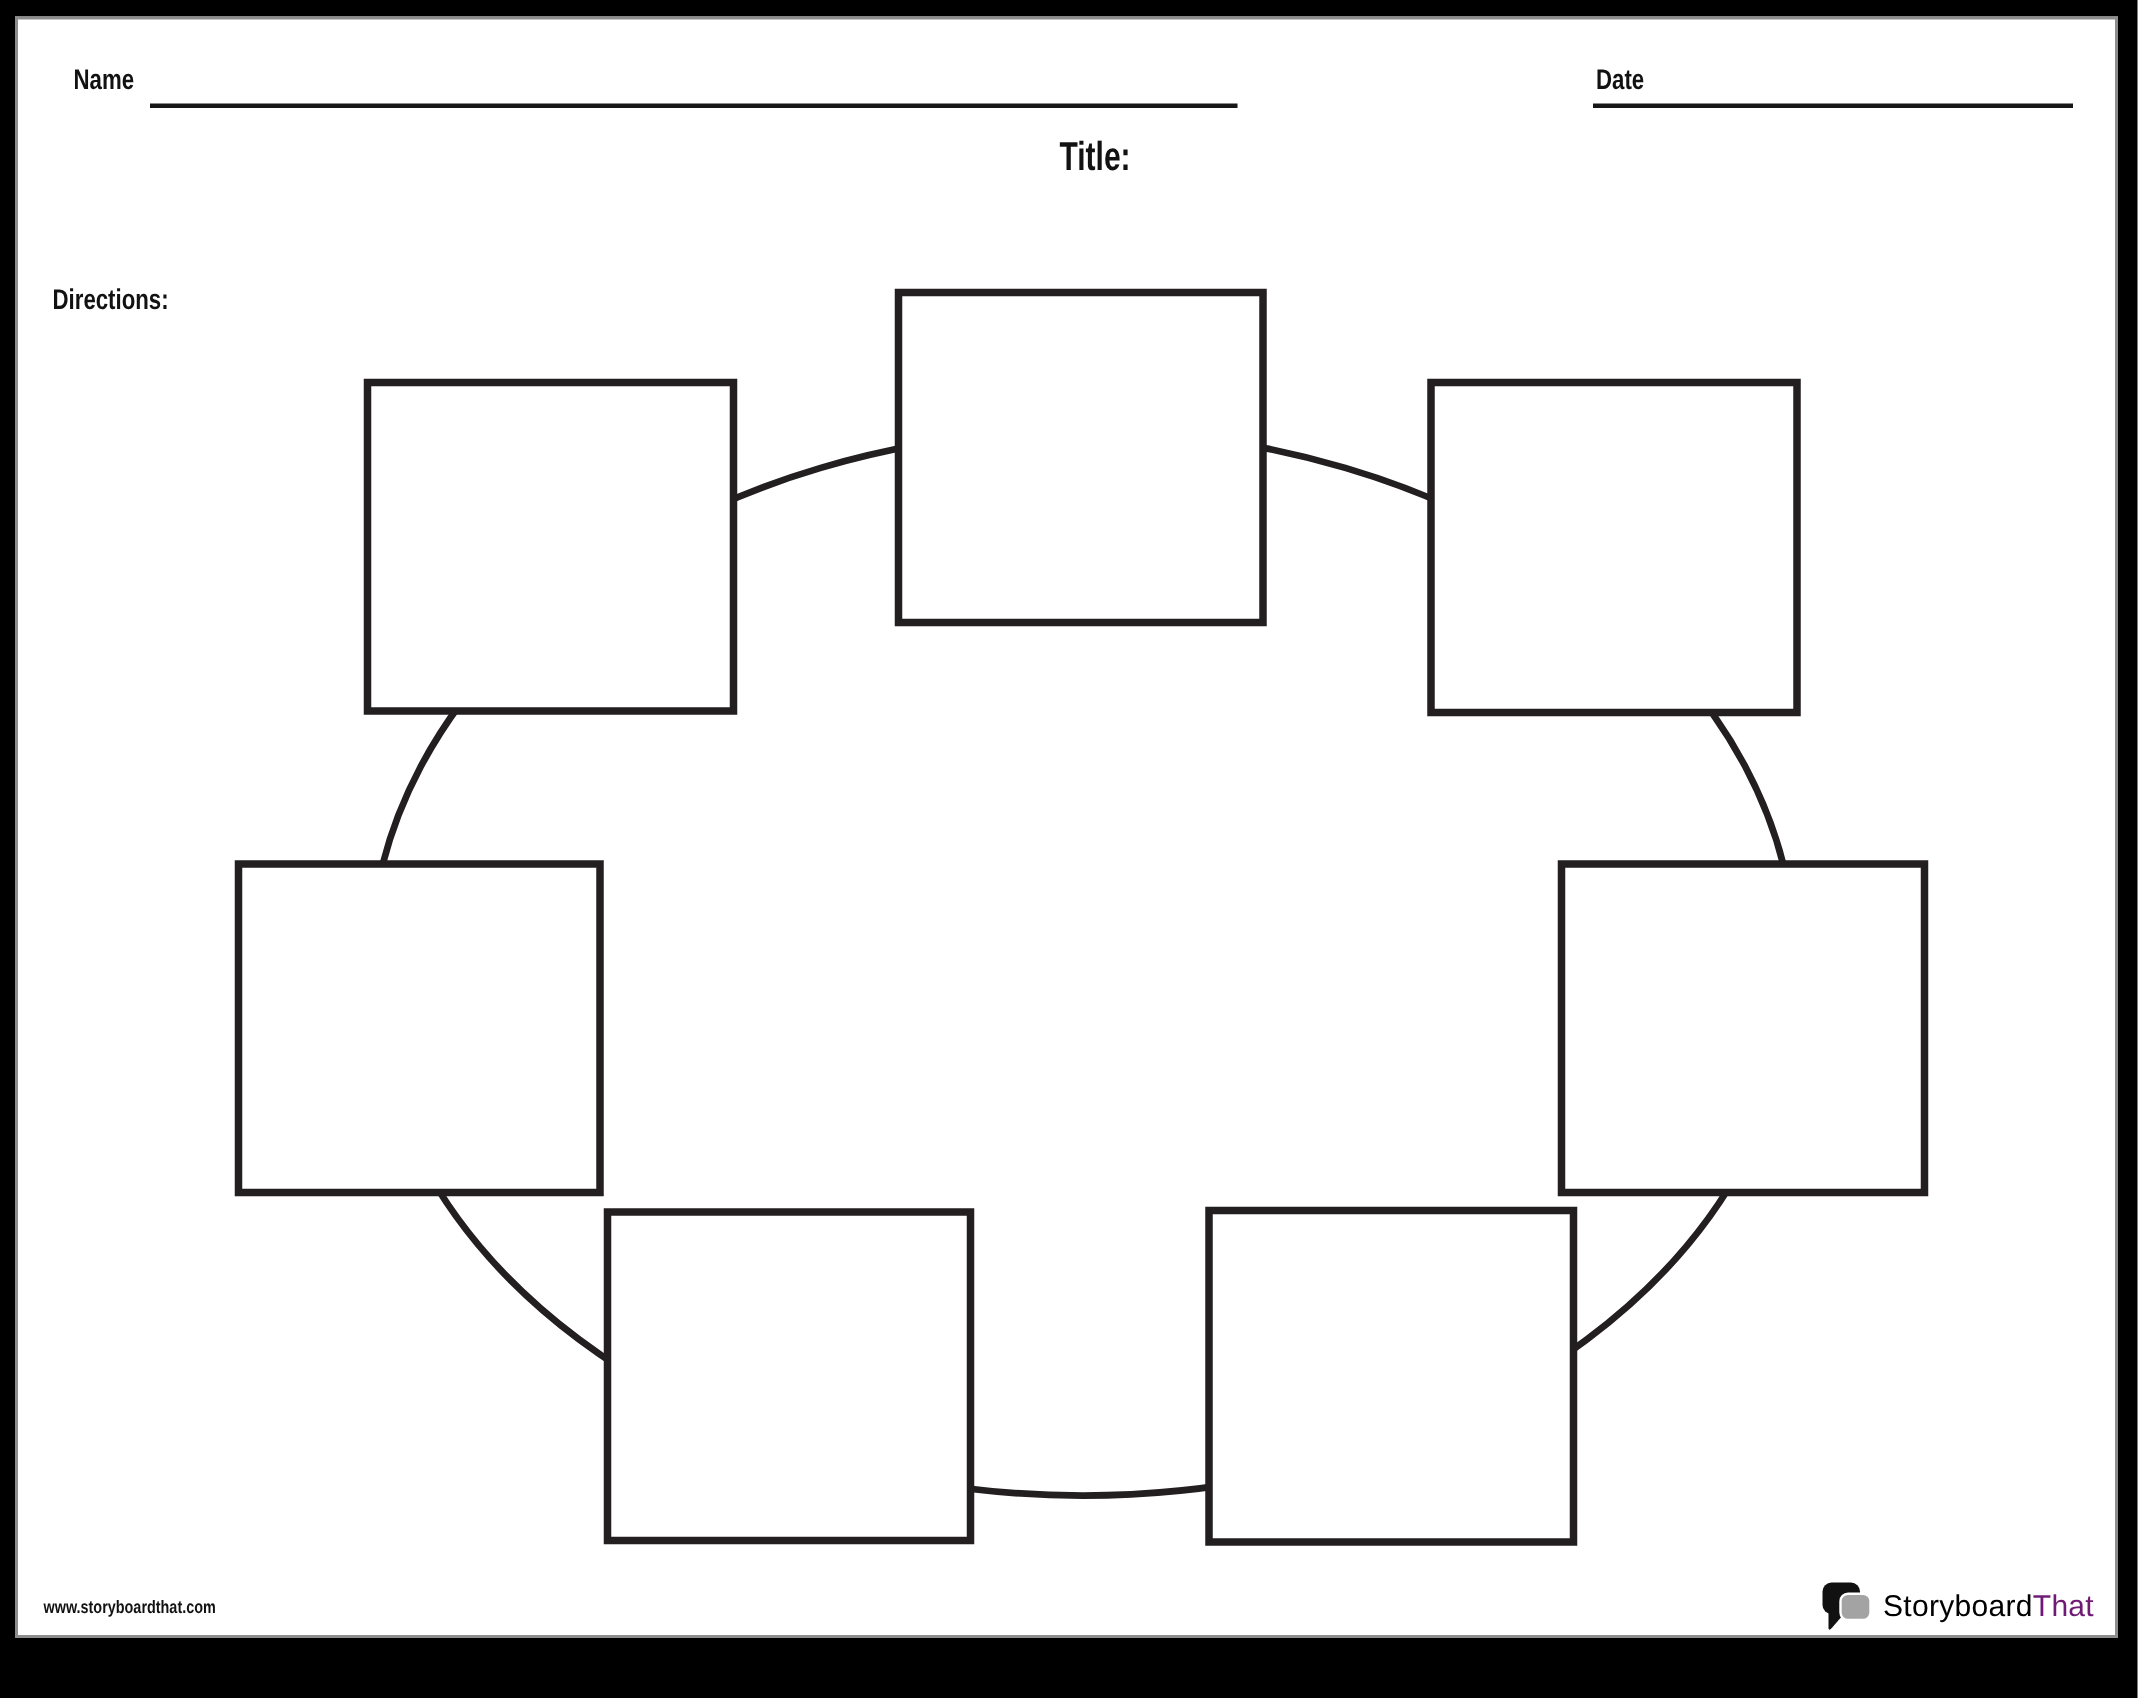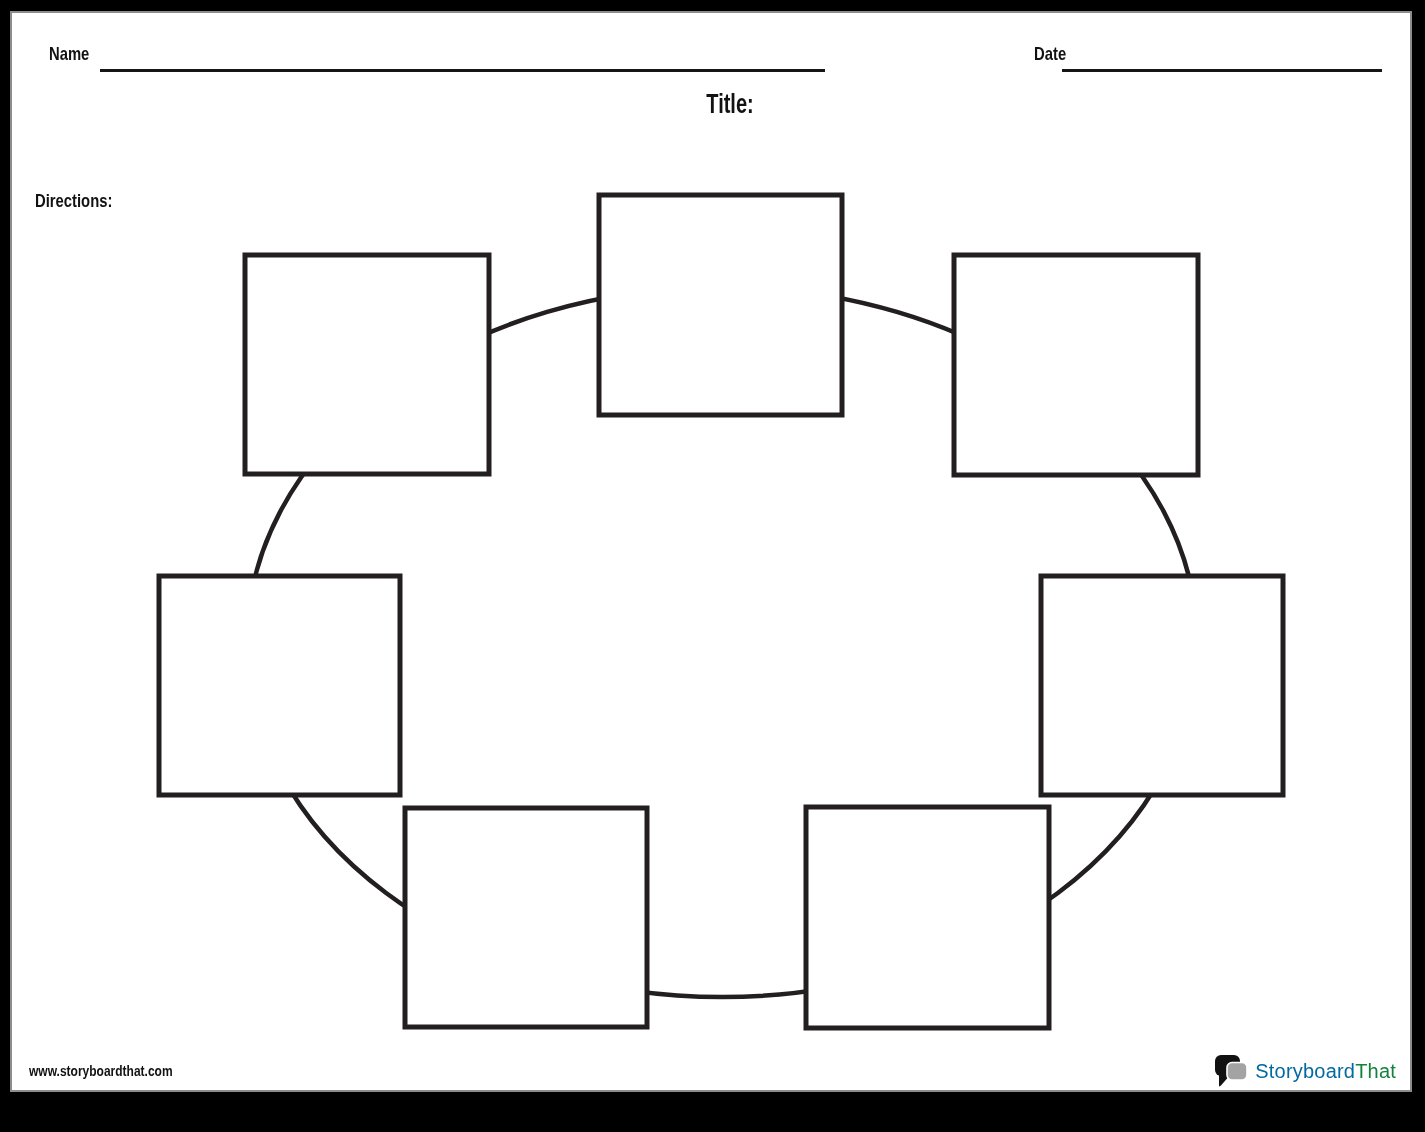--- a/index.html
+++ b/index.html
@@ -87,7 +87,7 @@
     </div>
     <div class="write-line" style="left:88px; top:56px; width:725px;"></div>
 
-    <div class="hdr-label" style="left:1022px; top:30px;">
+    <div class="hdr-label" style="left:1052px; top:30px;">
       <span class="cond">Date</span>
     </div>
     <div class="write-line" style="left:1050px; top:56px; width:320px;"></div>

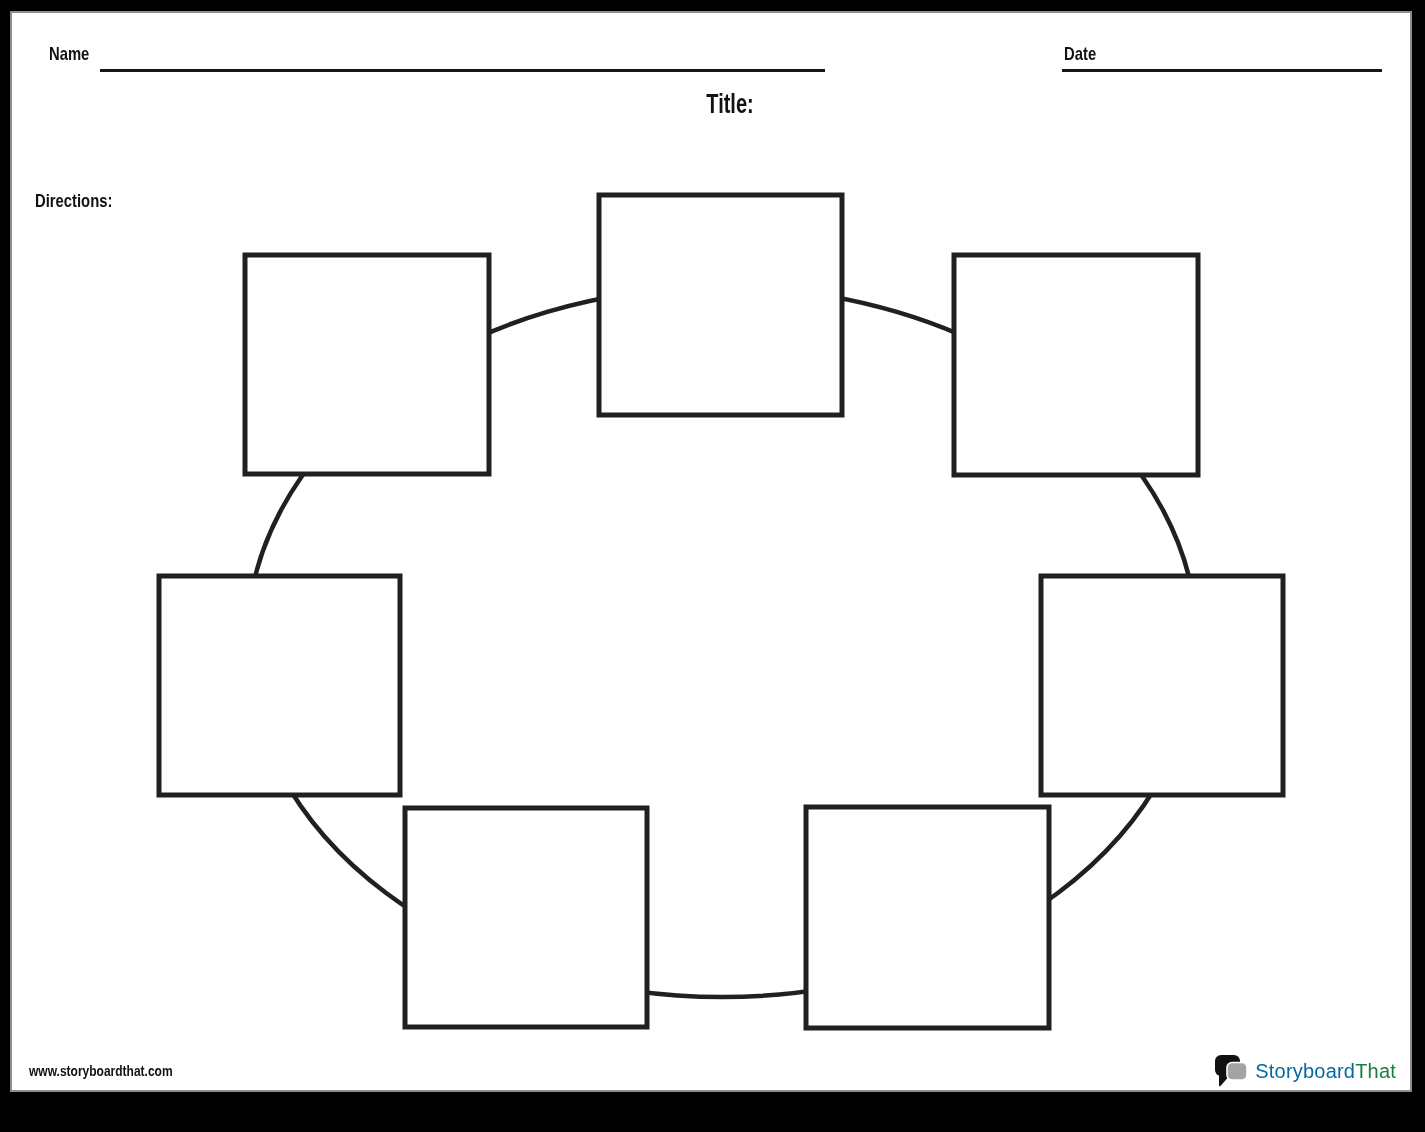--- a/index.html
+++ b/index.html
@@ -61,7 +61,7 @@
   }
   .watermark {
     position: absolute; left: 17px; top: 1049px;
-    font-size: 15px; line-height: 18px;
+    font-size: 12px; line-height: 18px;
     font-weight: bold;
     color: #121212;
   }

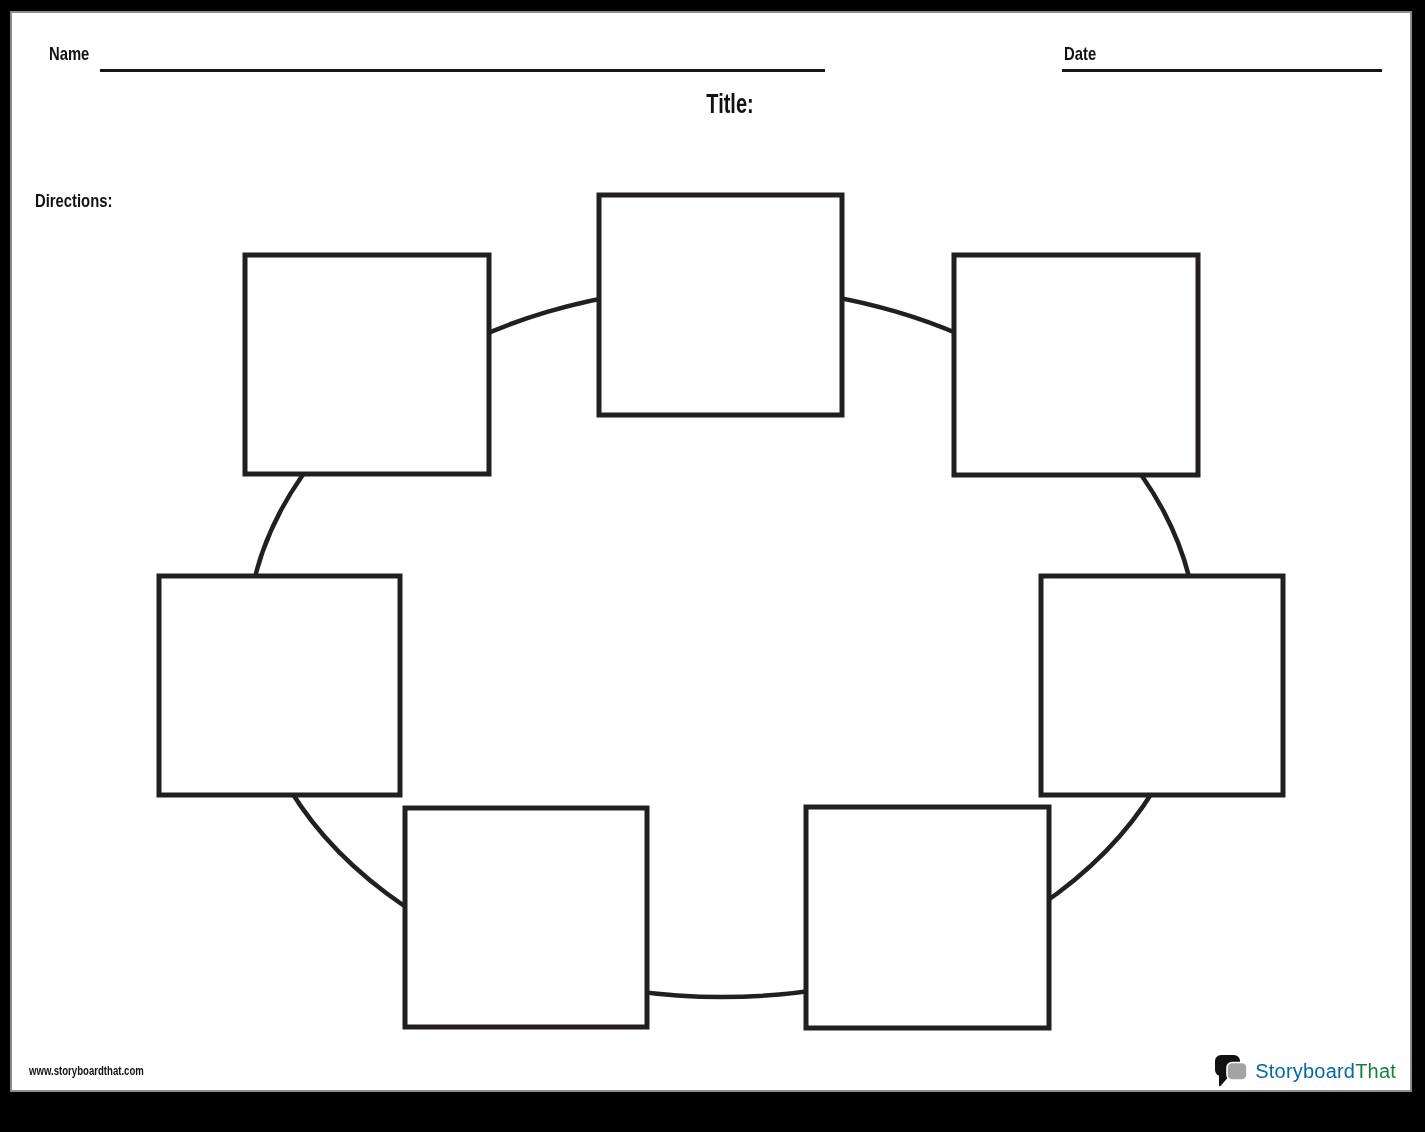--- a/index.html
+++ b/index.html
@@ -122,7 +122,7 @@
         <rect x="13" y="8.5" width="20" height="17.5" rx="5" fill="#a3a3a3" stroke="#ffffff" stroke-width="1.6"></rect>
       </svg>
       <div class="logo-text">
-        <span class="primary" style="color: #0369a1;">Storyboard</span><span class="secondary" style="color: #15803d;">That</span>
+        <span class="primary" style="color: #000000;">Storyboard</span><span class="secondary" style="color: #15803d;">That</span>
       </div>
     </div>
 

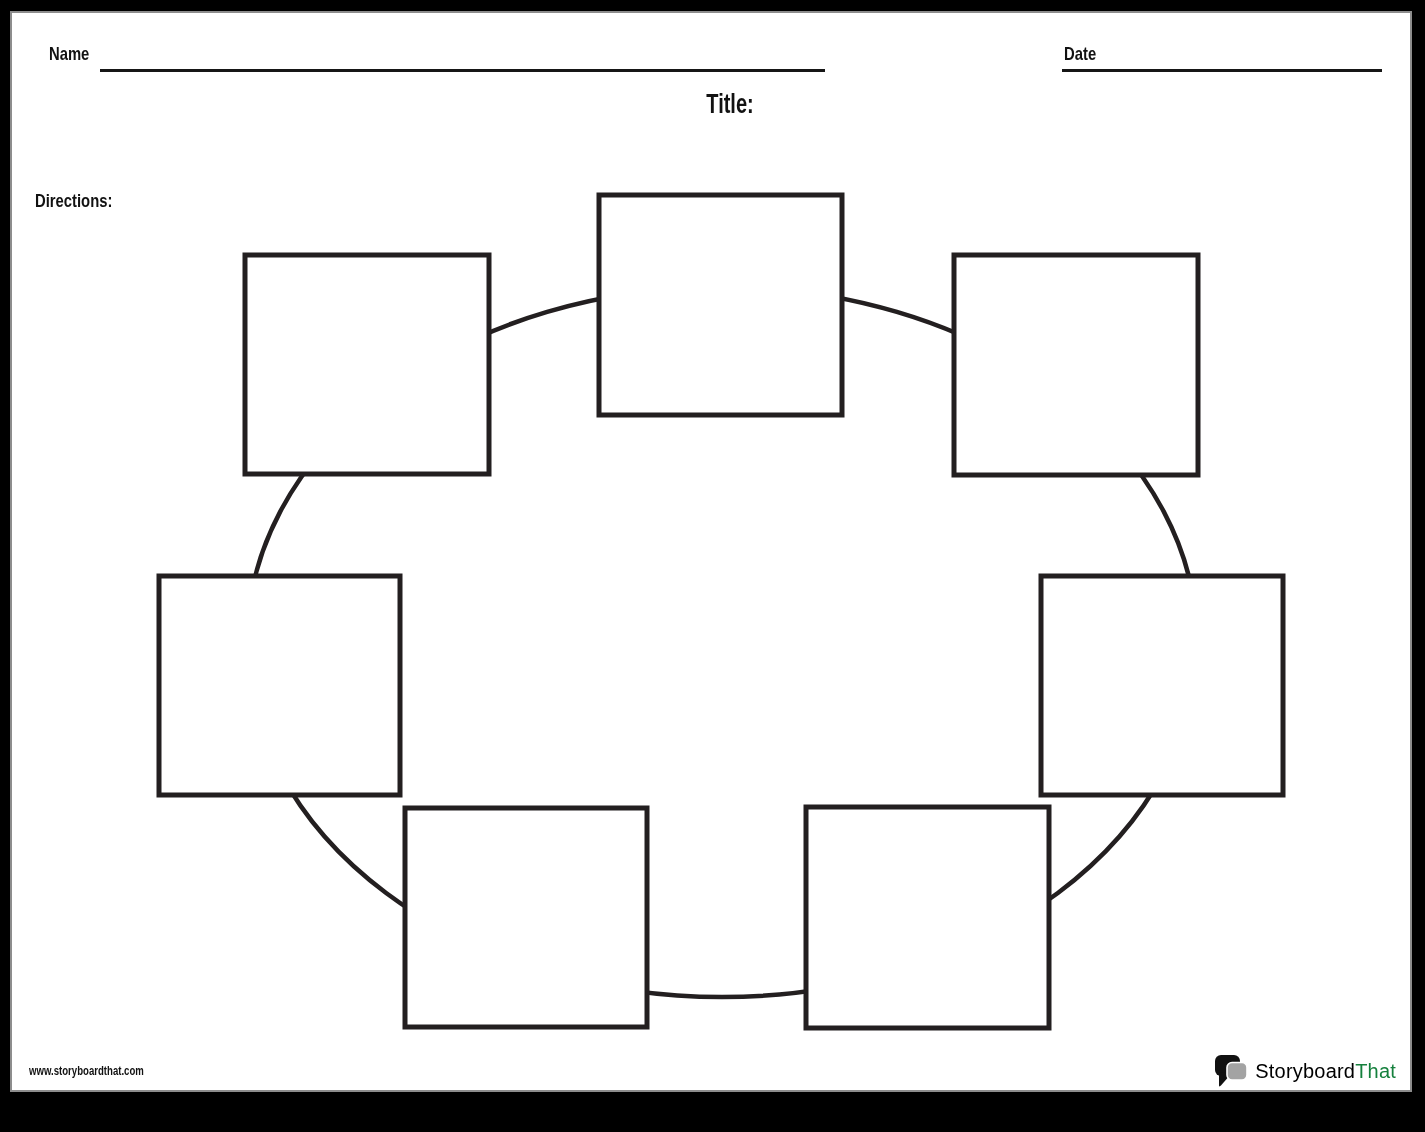--- a/index.html
+++ b/index.html
@@ -122,7 +122,7 @@
         <rect x="13" y="8.5" width="20" height="17.5" rx="5" fill="#a3a3a3" stroke="#ffffff" stroke-width="1.6"></rect>
       </svg>
       <div class="logo-text">
-        <span class="primary" style="color: #000000;">Storyboard</span><span class="secondary" style="color: #15803d;">That</span>
+        <span class="primary" style="color: #000000;">Storyboard</span><span class="secondary" style="color: #701a75;">That</span>
       </div>
     </div>
 

